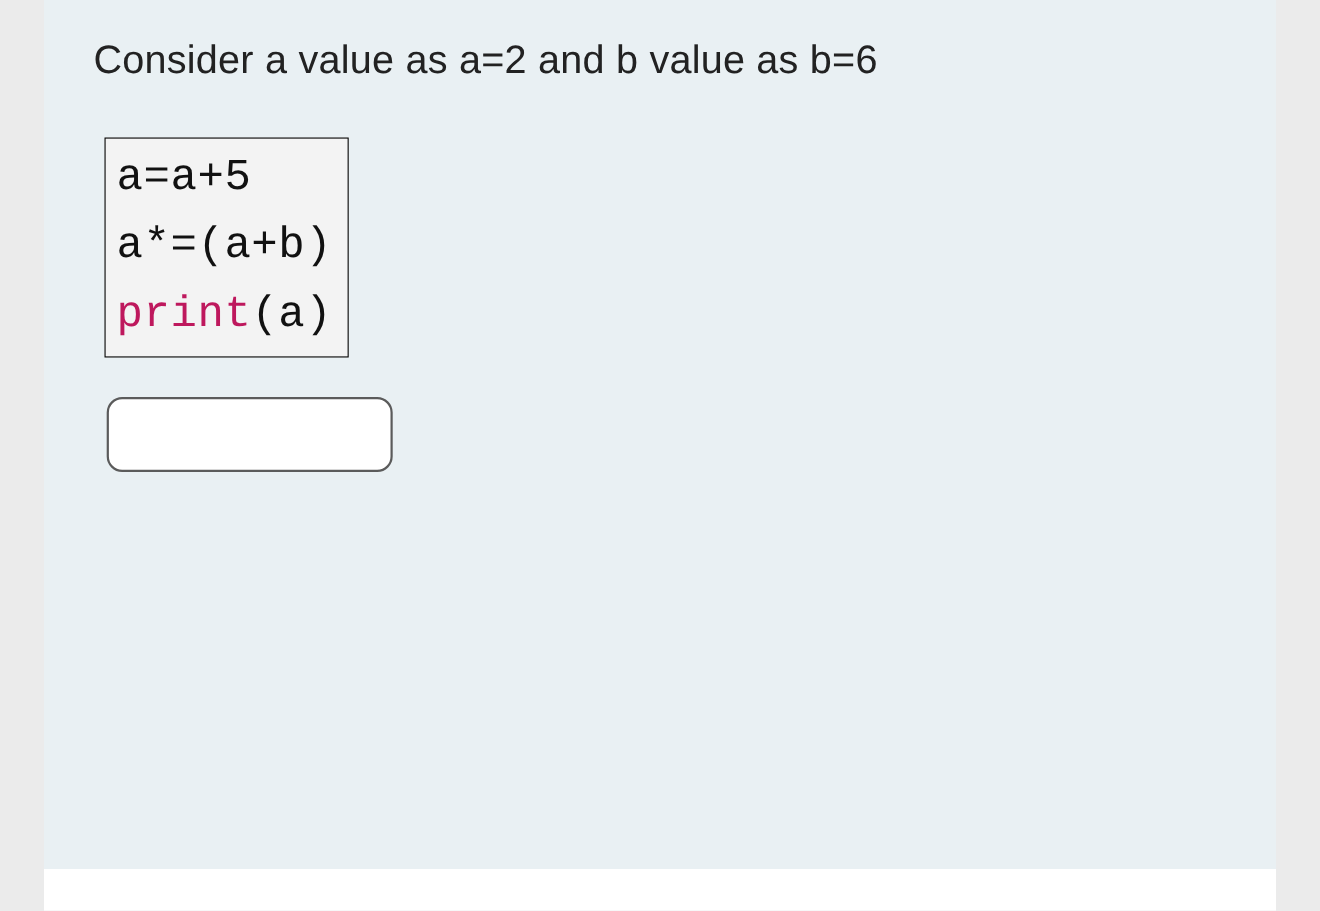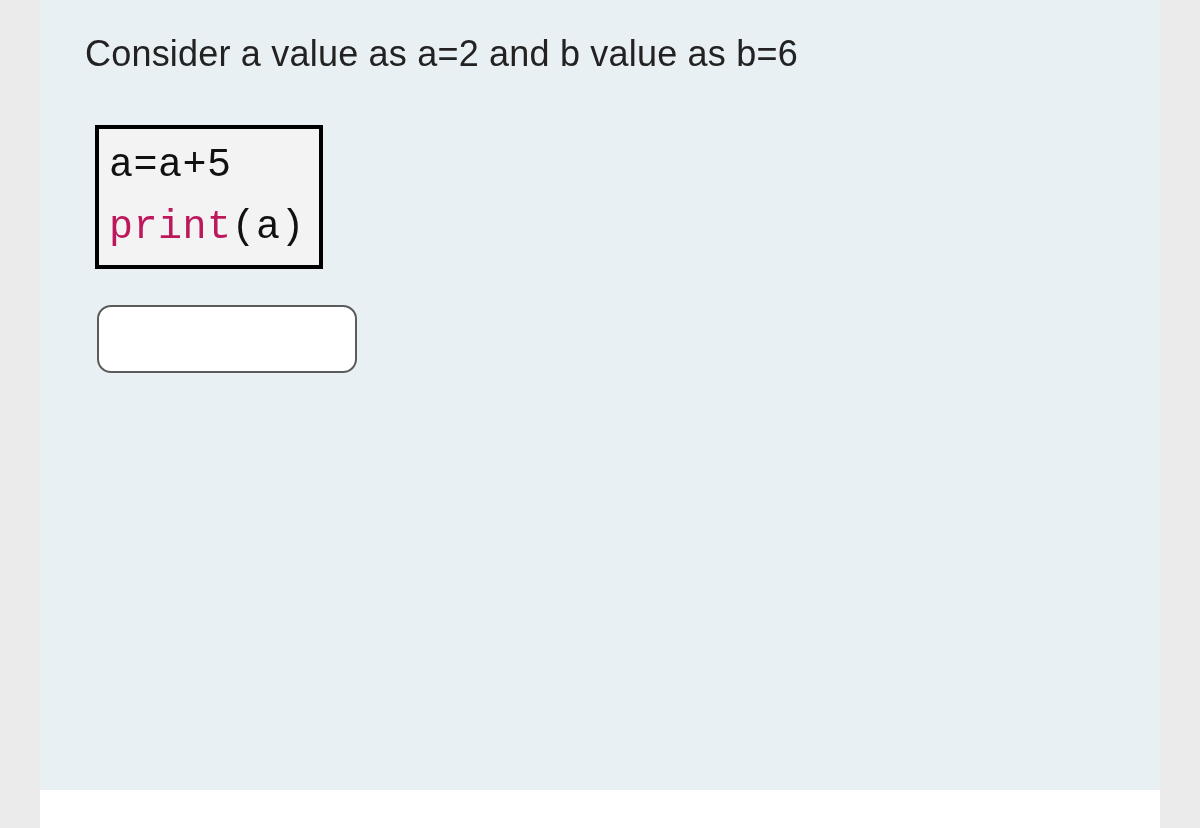--- a/index.html
+++ b/index.html
@@ -44,7 +44,7 @@
   }
   .code-block {
     background: #f3f3f3;
-    border: 4px solid #000000;
+    border: 1px solid #000000;
     display: inline-block;
     padding: 6px 14px 6px 10px;
     margin-top: 18px;

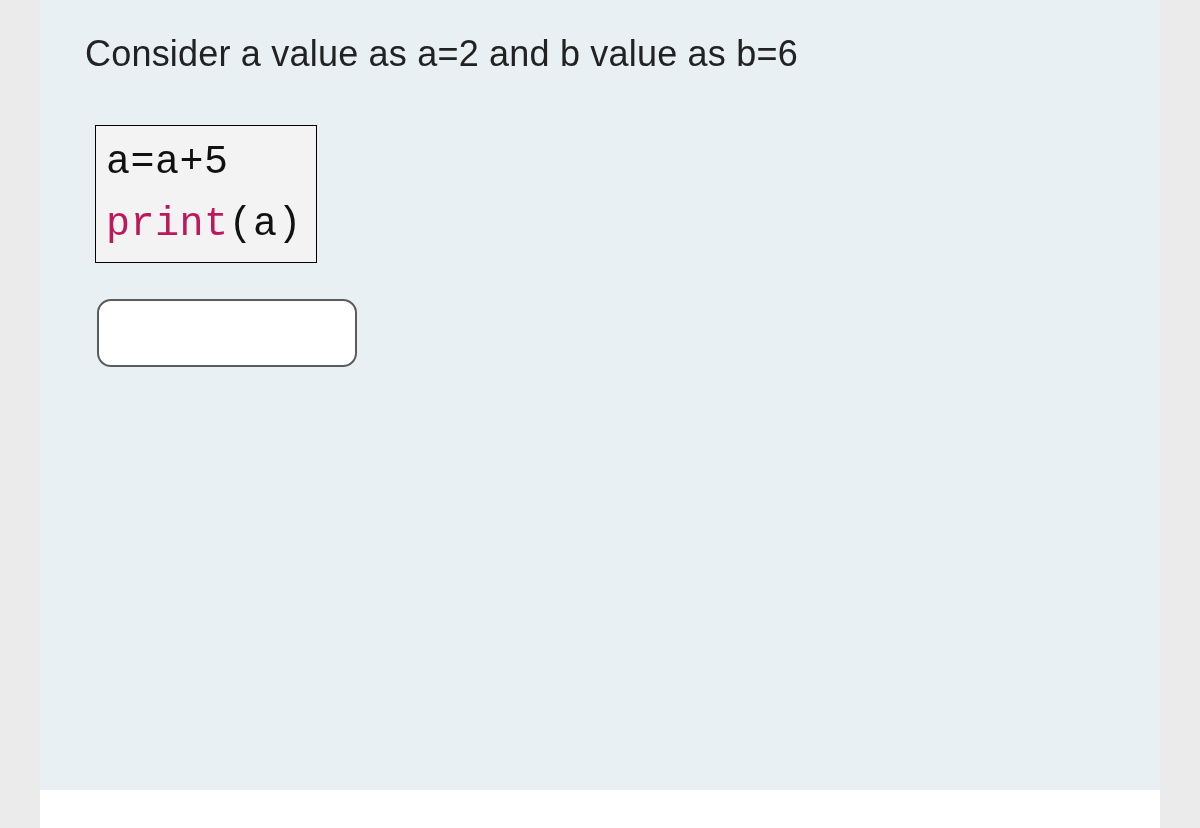--- a/index.html
+++ b/index.html
@@ -84,6 +84,7 @@
 
     <div class="code-block">
       <div class="code-line">a=a+5</div>
+      <div class="code-line">a*=(a+b)</div>
       <div class="code-line"><span class="fn">print</span><span>(a)</span></div>
     </div>
 

